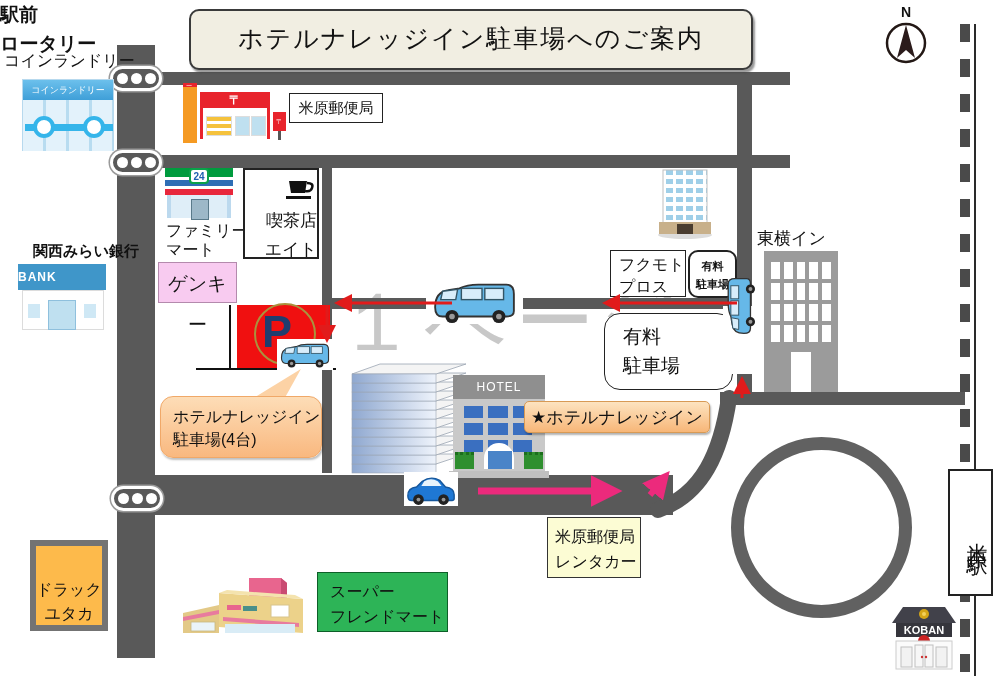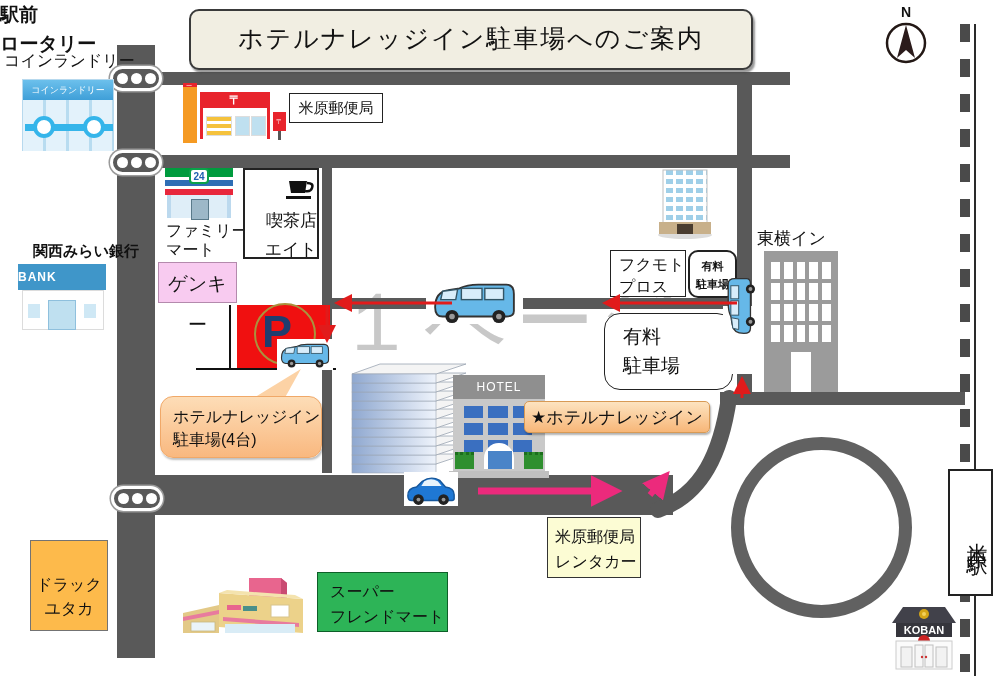--- a/index.html
+++ b/index.html
@@ -46,7 +46,7 @@
       box-shadow:1px 2px 2px rgba(0,0,0,.3);}
   .nippon{left:547px;top:517px;width:94px;height:61px;background:#fcfcd4;border:1px solid #333;
       font-size:16px;line-height:1.55;padding:7px 0 0 7px;}
-  .drug{left:30px;top:540px;width:78px;height:91px;background:#fdba4b;border:1px solid #737373;
+  .drug{left:30px;top:540px;width:78px;height:91px;background:#fdba4b;border:6px solid #737373;
       position:absolute;z-index:5;font-size:16px;line-height:1.5;text-align:center;
       padding-top:32px;box-sizing:border-box;}
   .fmart{left:317px;top:572px;width:131px;height:60px;background:#2db457;border:1px solid #0d5f28;

